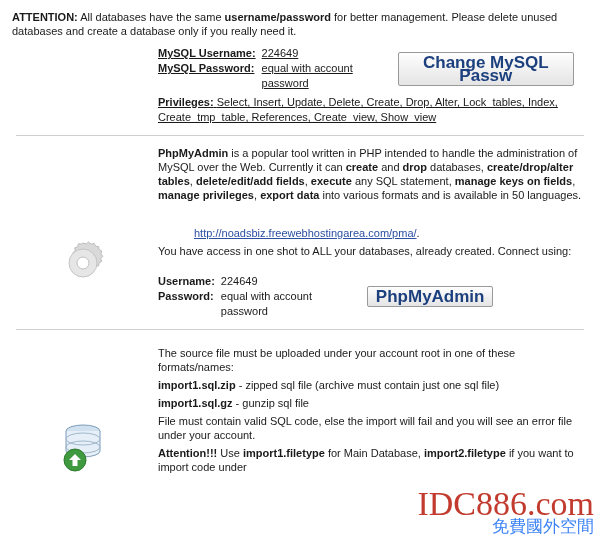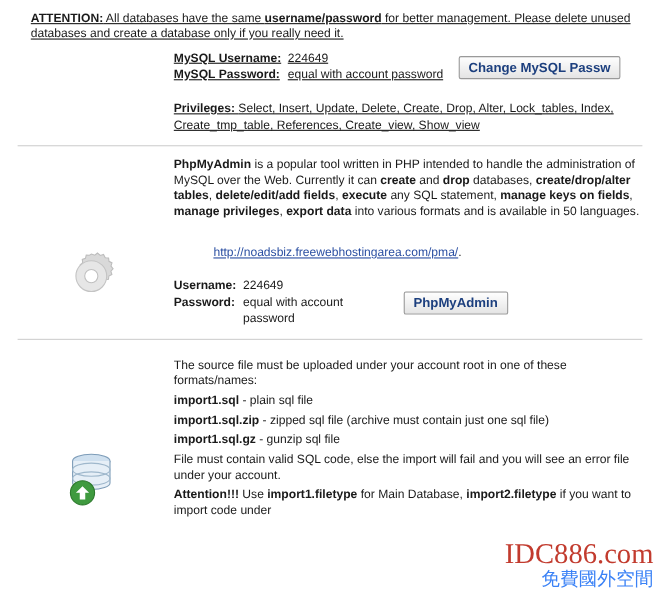--- a/index.html
+++ b/index.html
@@ -30,9 +30,8 @@
   
   .attention {
     line-height: 14px;
-    margin: 0 0 8px 16px;
+    margin: 0 0 8px 0;
     padding: 0 4px;
-    text-decoration: underline;
   }
   
   .section {

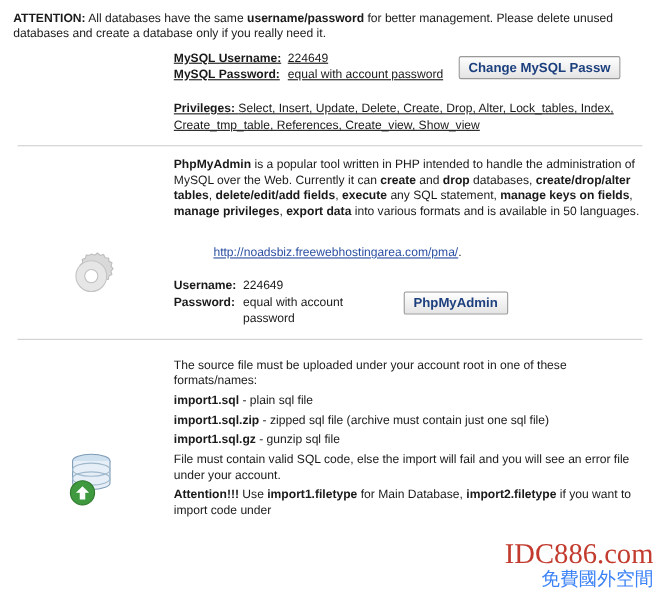--- a/index.html
+++ b/index.html
@@ -67,7 +67,7 @@
     border: 1px solid #9a9a9a;
     border-radius: 2px;
     padding: 3px 8px;
-    font-size: 12px;
+    font-size: 17px;
     font-weight: bold;
     color: #123a7a;
     cursor: pointer;

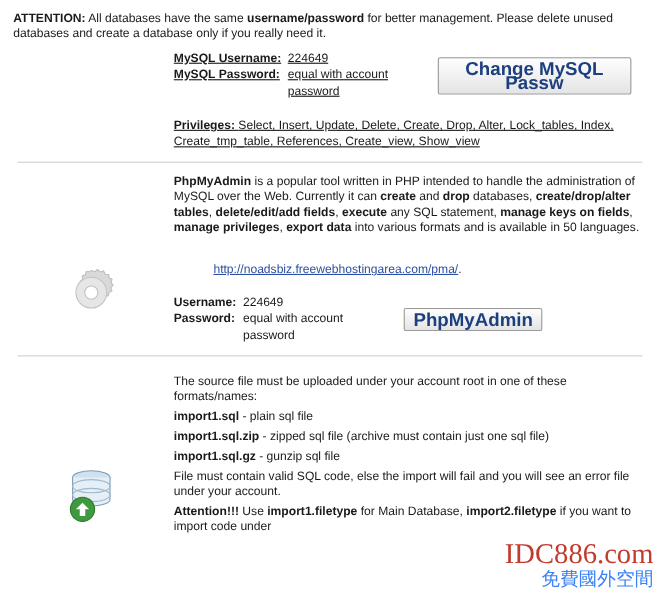--- a/index.html
+++ b/index.html
@@ -152,7 +152,7 @@
       </tr>
     </tbody>
       </table>
-    <div class="privileges" style="margin-top:16px;">
+    <div class="privileges" style="margin-top:4px;">
       <b>Privileges:</b>
       <span>Select, Insert, Update, Delete, Create, Drop, Alter, Lock_tables, Index, Create_tmp_table, References, Create_view, Show_view</span>
     </div>

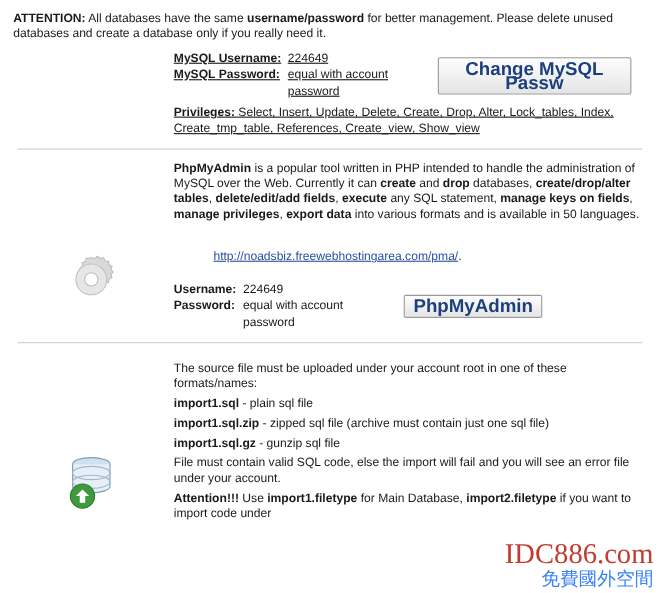--- a/index.html
+++ b/index.html
@@ -181,6 +181,7 @@
         <br>
         <a class="link" href="#">http://noadsbiz.freewebhostingarea.com/pma/</a><span>.</span>
       </div>
+      <div class="para">You have access in one shot to ALL your databases, already created. Connect using:</div>
       <table class="cred-table" style="margin-top:16px;">
         <tbody>
             <tr>

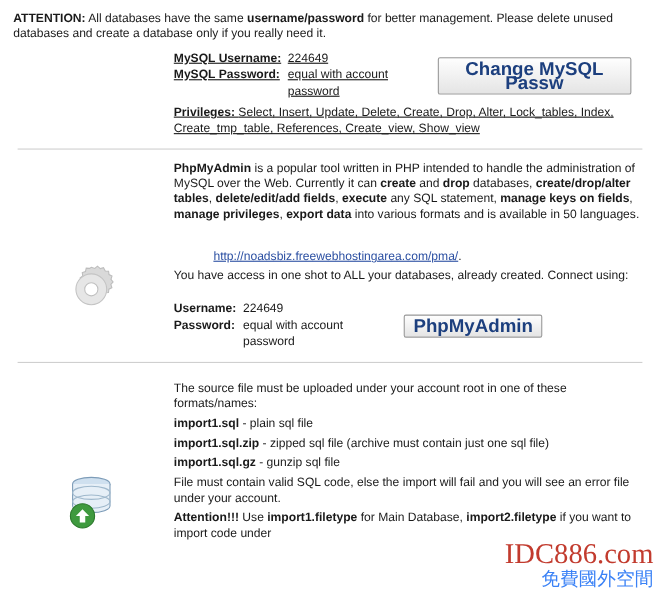--- a/index.html
+++ b/index.html
@@ -221,9 +221,6 @@
       <div class="spacer6"></div>
       <div class="para">The source file must be uploaded under your account root in one of these formats/names:</div>
       <div class="para">
-        <b>import1.sql</b><span> - plain sql file</span>
-      </div>
-      <div class="para">
         <b>import1.sql.zip</b><span> - zipped sql file (archive must contain just one sql file)</span>
       </div>
       <div class="para">

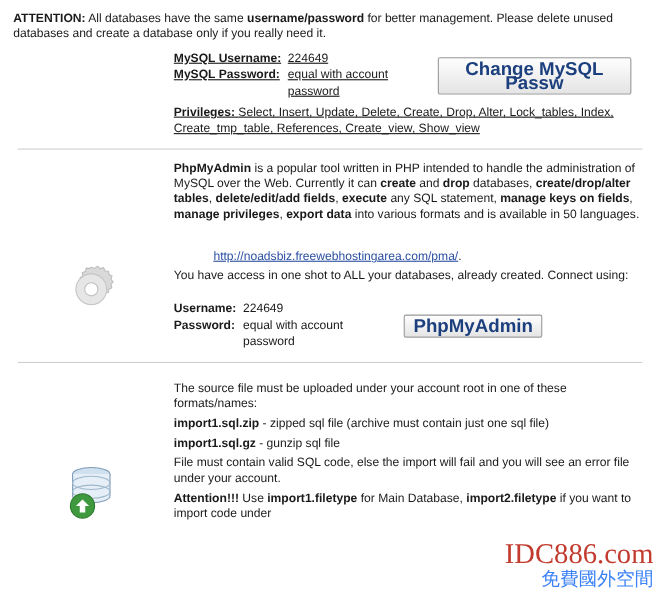--- a/index.html
+++ b/index.html
@@ -113,7 +113,7 @@
   }
   .wm-main {
     font-family: "Liberation Serif", serif;
-    font-size: 26px;
+    font-size: 34px;
     color: #c23b2e;
     letter-spacing: 0px;
     line-height: 26px;

